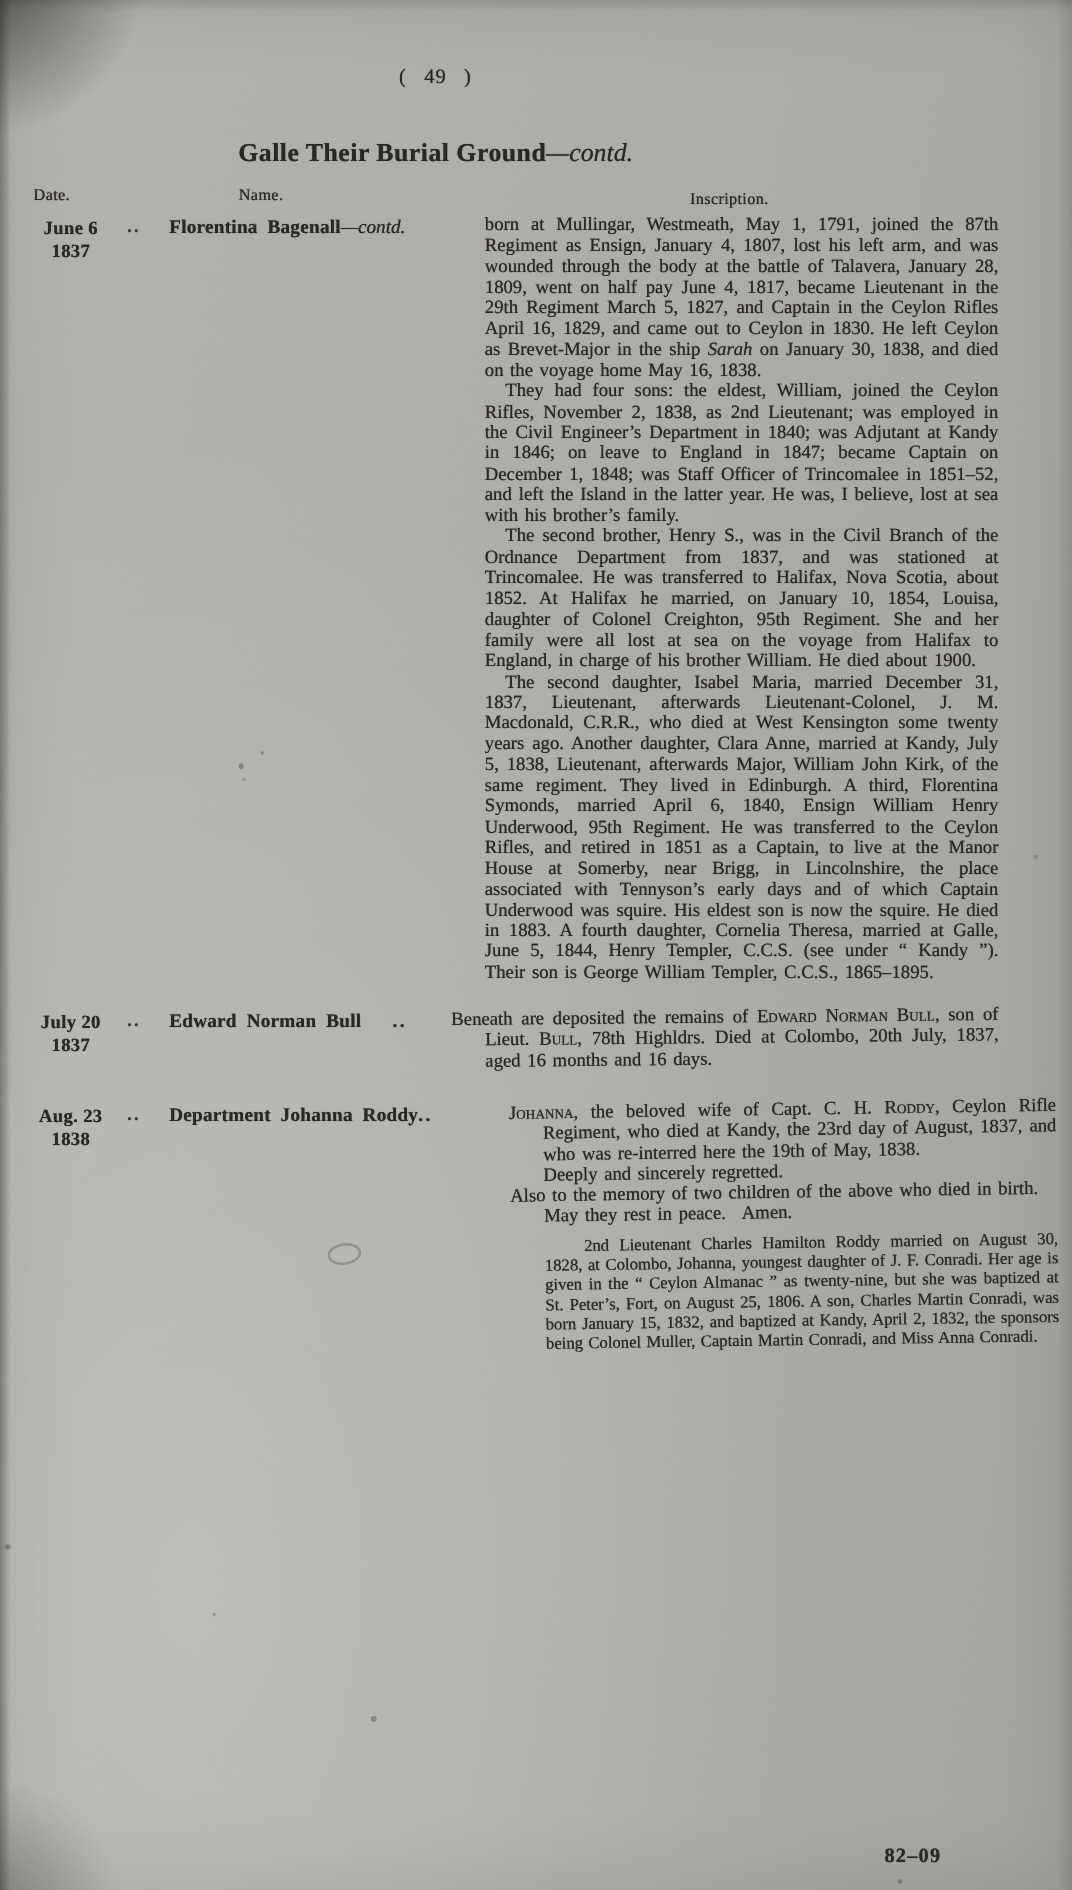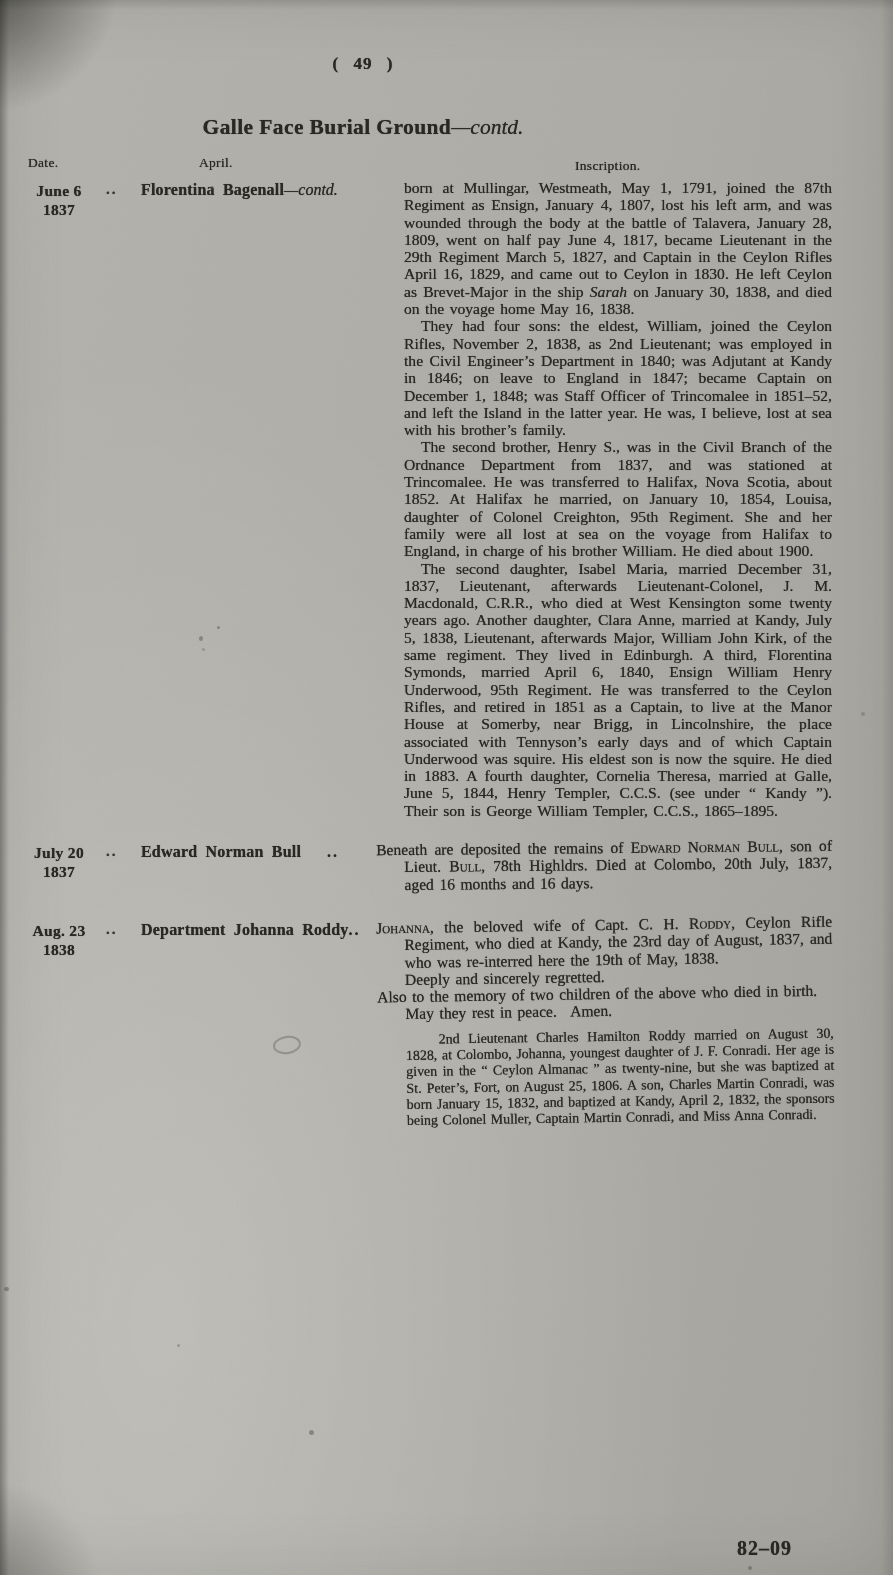--- a/index.html
+++ b/index.html
@@ -23,7 +23,7 @@
   .txt{ text-shadow:0 0 .7px rgba(42,40,36,.85); }
 
   .page-number{position:absolute;top:54px;left:363px;transform:translateX(-50%);
-    font-size:17px;word-spacing:9px;letter-spacing:1px;font-weight:bold;}
+    font-size:17px;word-spacing:9px;letter-spacing:1px;font-weight:normal;}
   .title{position:absolute;top:115px;left:363px;transform:translateX(-50%);
     font-size:21.5px;white-space:nowrap;}
   .title .main{font-weight:bold;letter-spacing:.4px;}

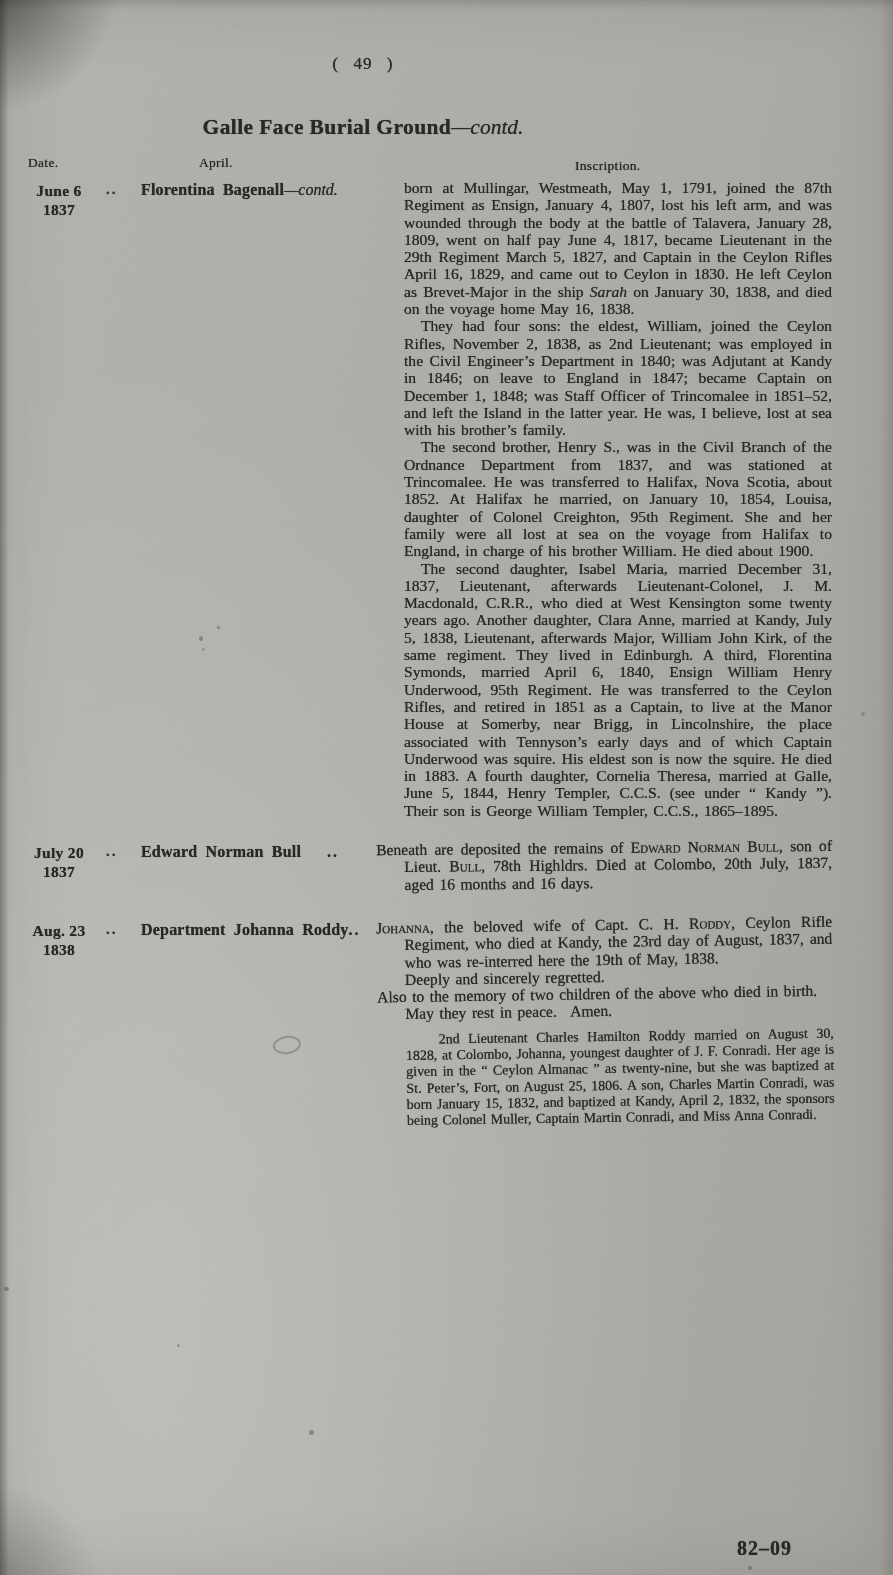--- a/index.html
+++ b/index.html
@@ -84,7 +84,7 @@
   <div class="page-number txt">( 49 )</div>
 
   <div class="title txt">
-    <span class="main">Galle Face Burial Ground</span><span class="suffix">—contd.</span>
+    <span class="main">Galle Their Burial Ground</span><span class="suffix">—contd.</span>
   </div>
 
   <div class="col-header ch-date txt">Date.</div>

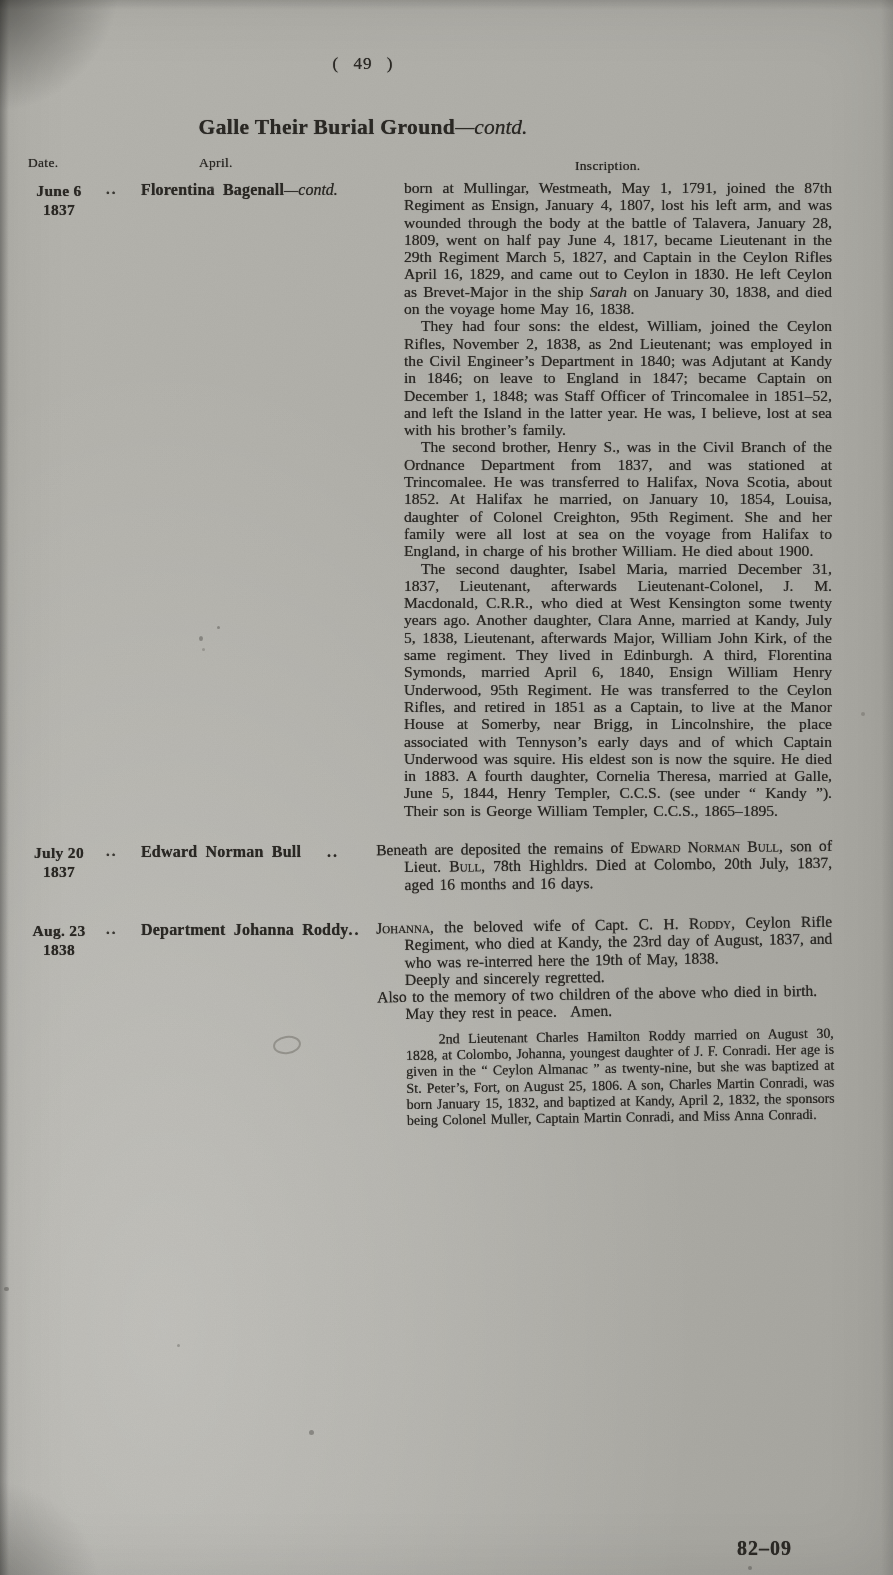--- a/index.html
+++ b/index.html
@@ -88,7 +88,7 @@
   </div>
 
   <div class="col-header ch-date txt">Date.</div>
-  <div class="col-header ch-name txt">April.</div>
+  <div class="col-header ch-name txt">Name.</div>
   <div class="col-header ch-insc txt">Inscription.</div>
 
   <div class="entries txt">

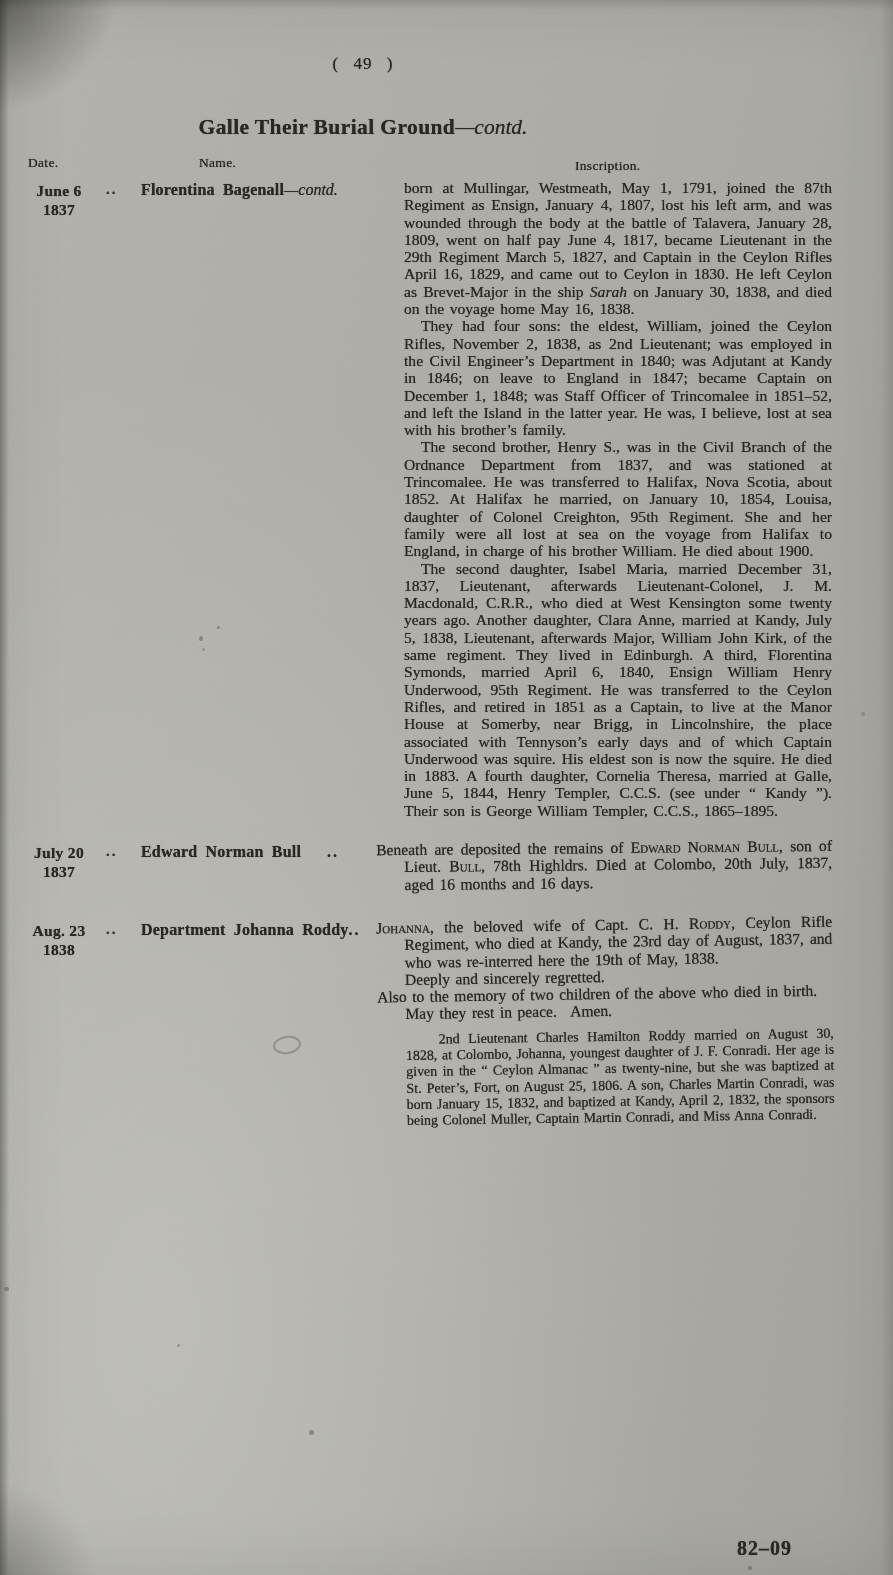--- a/index.html
+++ b/index.html
@@ -37,7 +37,7 @@
   .entries{position:absolute;left:0;top:179px;width:893px;}
   .entry{position:relative;}
   .entry-2{margin-top:22px;}
-  .entry-3{margin-top:26px;}
+  .entry-3{margin-top:26px;padding-left:48px;}
 
   .date-cell{position:absolute;left:18px;top:2px;width:82px;text-align:center;
     font-weight:bold;font-size:15.5px;line-height:19px;letter-spacing:.3px;}

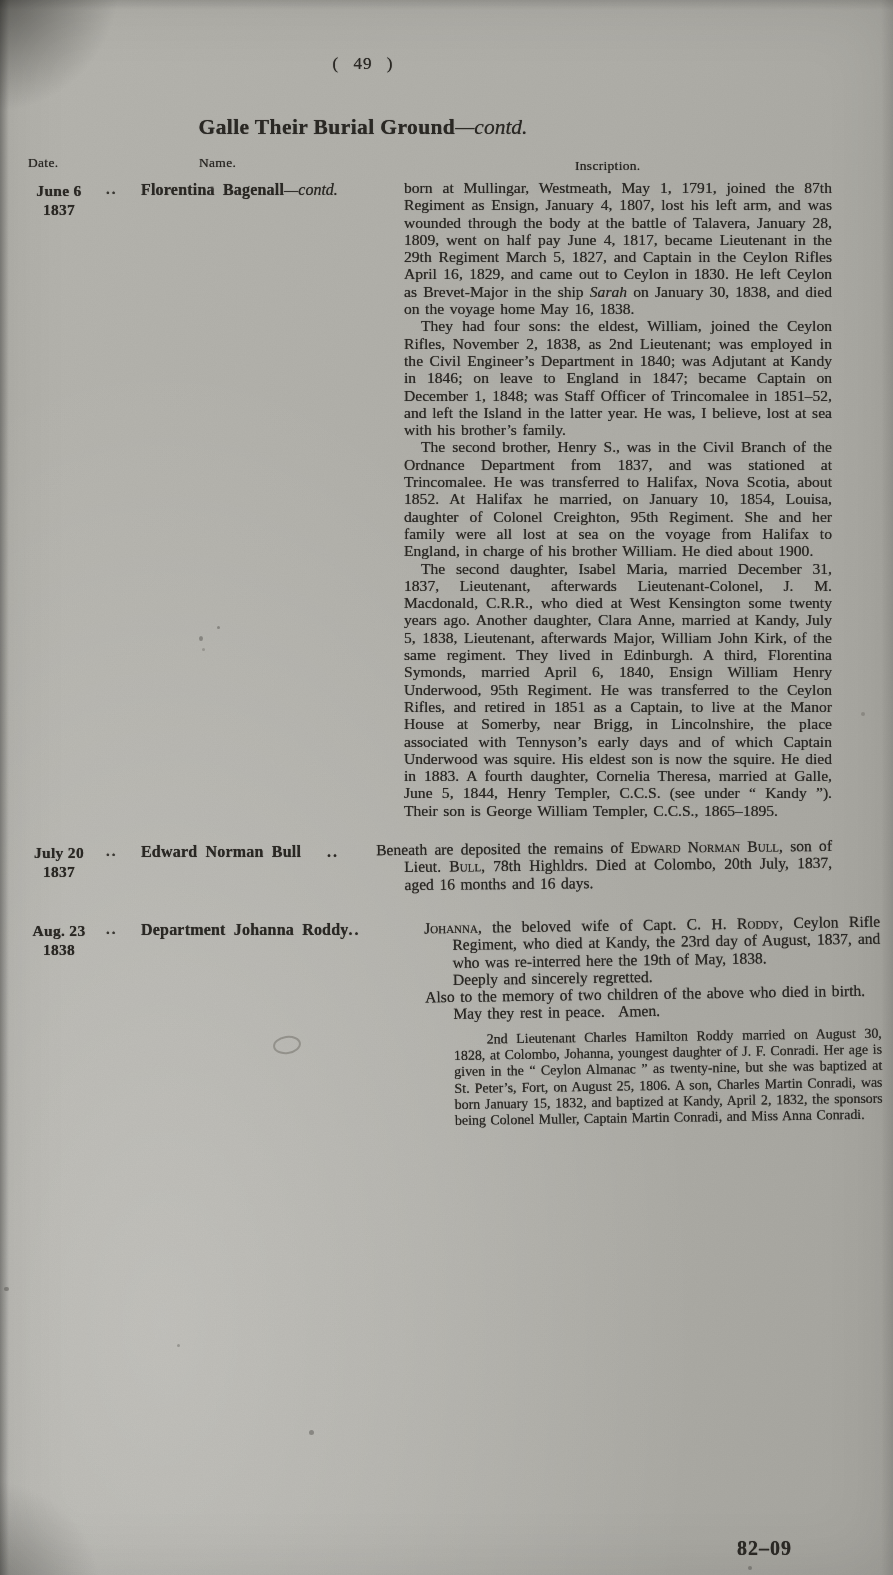--- a/index.html
+++ b/index.html
@@ -62,7 +62,7 @@
   .sc{font-variant:small-caps;}
   .it{font-style:italic;}
 
-  .footer-mark{position:absolute;left:737px;top:1537px;font-size:20px;font-weight:bold;letter-spacing:1px;}
+  .footer-mark{position:absolute;left:737px;top:1537px;font-size:17px;font-weight:bold;letter-spacing:1px;}
 
   .speck{position:absolute;background:#4e4c47;border-radius:50%;opacity:.45;}
   .ring{position:absolute;left:273px;top:1036px;width:24px;height:14px;border:2px solid #5a574f;

